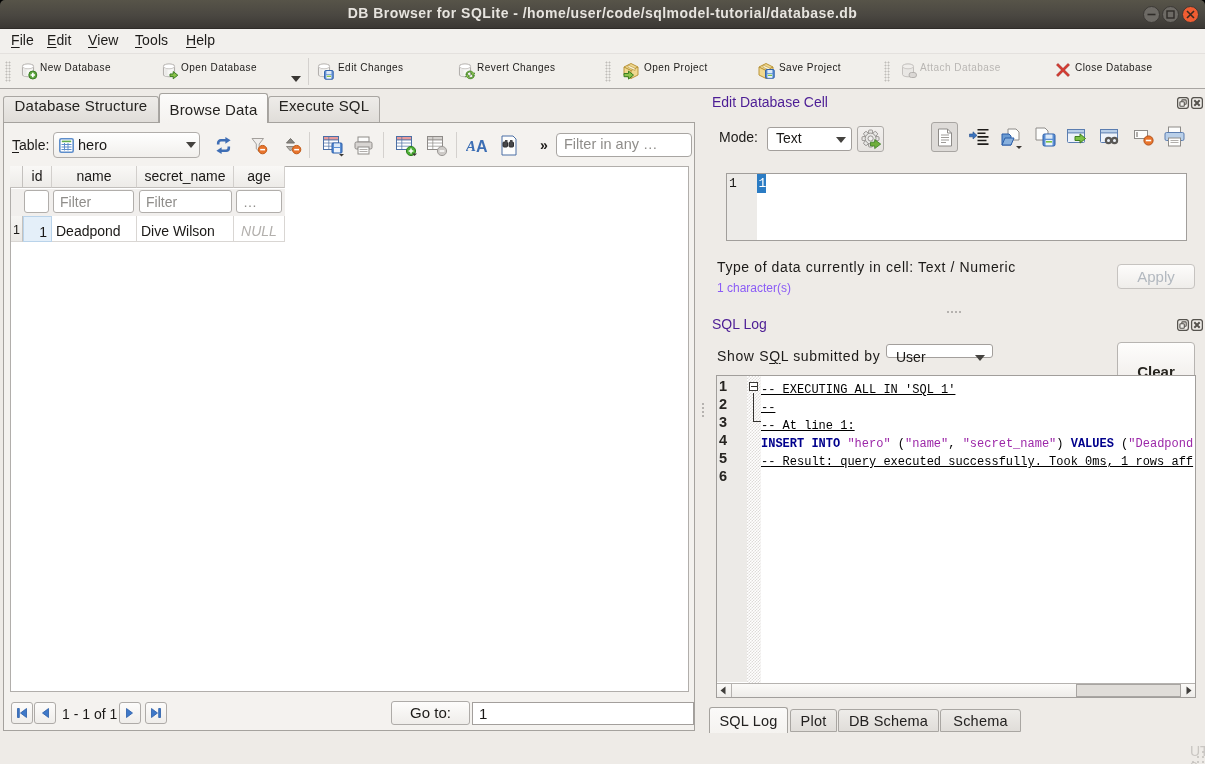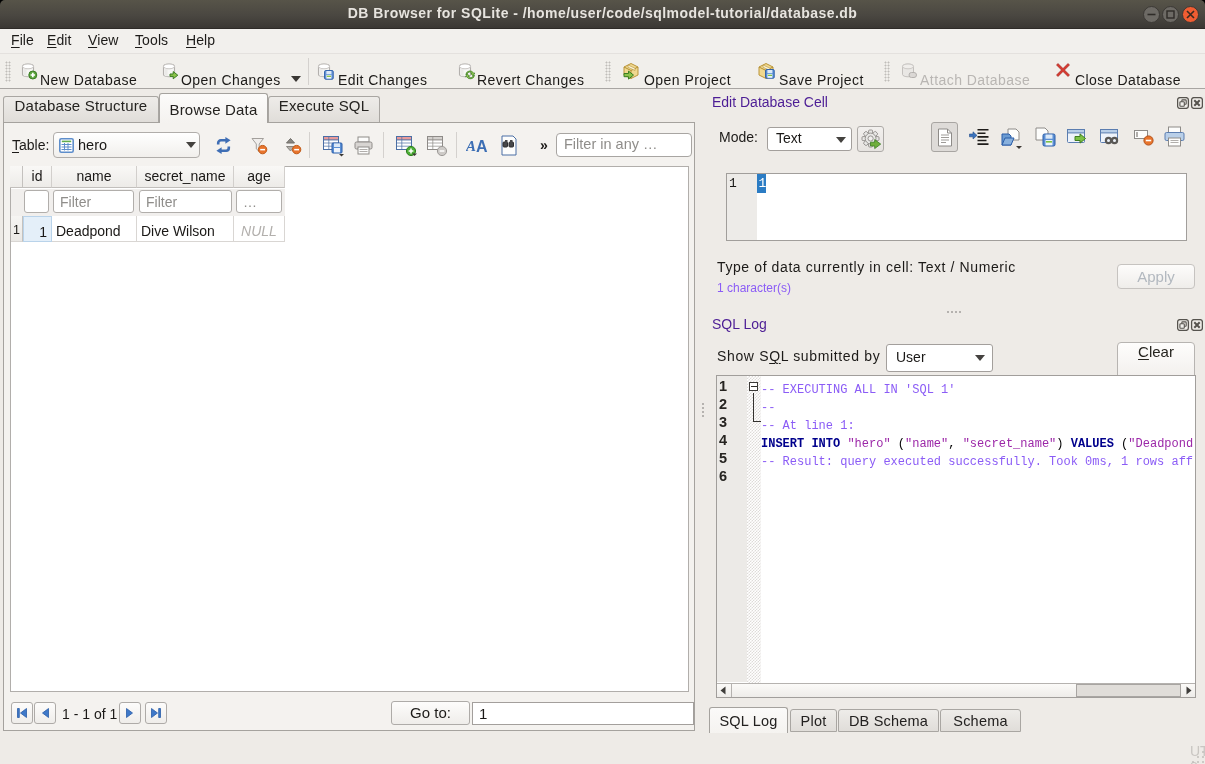--- a/index.html
+++ b/index.html
@@ -23,7 +23,7 @@
 
 
 #toolbar { left:0; top:54px; width:1205px; height:35px; background:#f1efeb; border-bottom:1px solid #a8a5a2; }
-.tbtext { top:72px; font-size:14px; letter-spacing:0.45px; color:#1c1a18; }
+.tbtext { top:62px; font-size:10px; letter-spacing:0.45px; color:#1c1a18; }
 .tbtext.dis { color:#b9b6b3; }
 .grip { top:61px; width:6px; height:21px;
   background-image:radial-gradient(circle, #c0bdb9 0.9px, transparent 1.1px);

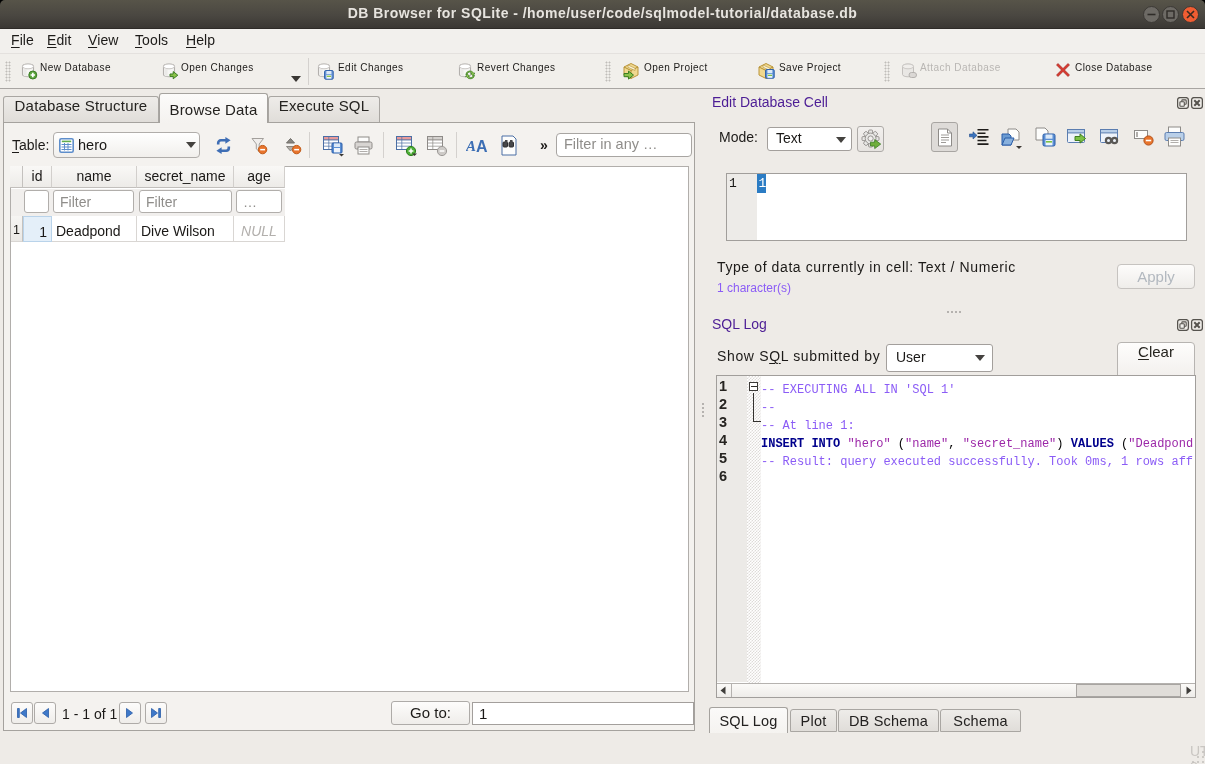--- a/index.html
+++ b/index.html
@@ -125,7 +125,7 @@
       <path d="M3.6 6 v6.4 a4.4 1.9 0 0 0 3 1.7 v-6.8 z" fill="#e7e5e2" opacity="0.7"></path>
       <path d="M9 12 h3.2 v-2.4 l4.6 3.6 -4.6 3.6 v-2.4 H9 z" fill="#8bc34a" stroke="#3a7d22"></path>
     </svg></div>
-<div class="tbtext abs" style="left:181px;">Open Changes</div>
+<div class="tbtext abs" style="left:181px;">Open Database</div>
 <div class="abs" style="left:291px; top:76px;">
   <div class="combo-arrow" style="border-top-color:#3a3733;"></div>
 </div>

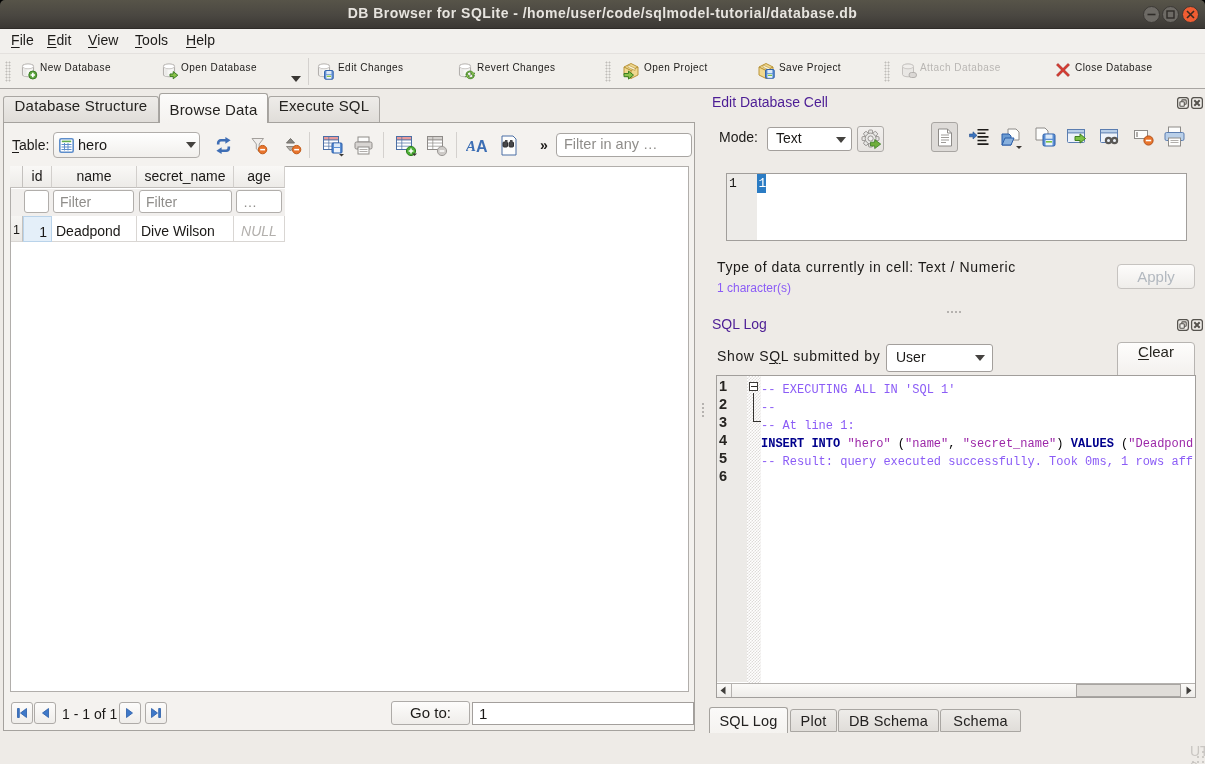--- a/index.html
+++ b/index.html
@@ -394,7 +394,7 @@
       <path d="M17.3 3.3 l5.4 5.4 M22.7 3.3 l-5.4 5.4" stroke="#56534e" stroke-width="2"></path>
     </svg></div>
 <div class="abs" style="left:717px; top:348px; font-size:14px; letter-spacing:0.65px; color:#1c1a18;">Show S<span class="u">Q</span>L submitted by</div>
-<div class="rcombo abs" style="left:886px; top:344px; width:107px; height:28px; padding:4px 0 4px 9px;">User</div>
+<div class="rcombo abs" style="left:886px; top:344px; width:107px; height:14px; padding:4px 0 4px 9px;">User</div>
 <div class="abs combo-arrow" style="left:975px; top:355px;"></div>
 <div class="rbtn abs" style="left:1117px; top:342px; width:78px; height:43px; padding-top:0;"><span class="u">C</span>lear</div>
 

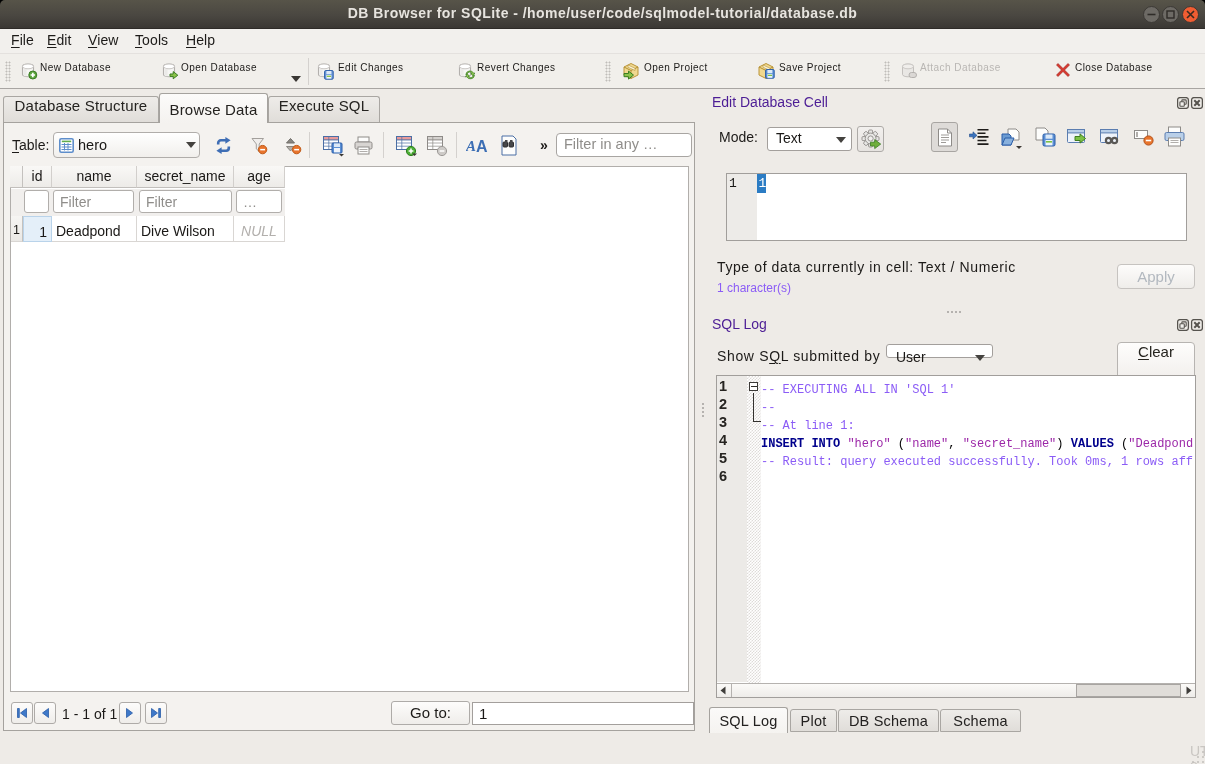--- a/index.html
+++ b/index.html
@@ -396,7 +396,7 @@
 <div class="abs" style="left:717px; top:348px; font-size:14px; letter-spacing:0.65px; color:#1c1a18;">Show S<span class="u">Q</span>L submitted by</div>
 <div class="rcombo abs" style="left:886px; top:344px; width:107px; height:14px; padding:4px 0 4px 9px;">User</div>
 <div class="abs combo-arrow" style="left:975px; top:355px;"></div>
-<div class="rbtn abs" style="left:1117px; top:342px; width:78px; height:43px; padding-top:0;"><span class="u">C</span>lear</div>
+<div class="rbtn abs" style="left:1117px; top:342px; width:78px; height:43px; padding-top:20px;font-weight:bold;"><span class="u">C</span>lear</div>
 
 <div id="sql-editor" class="abs"></div>
 <div class="abs" style="left:717px; top:376px; width:30px; height:306px; background:#eceae7;"></div>

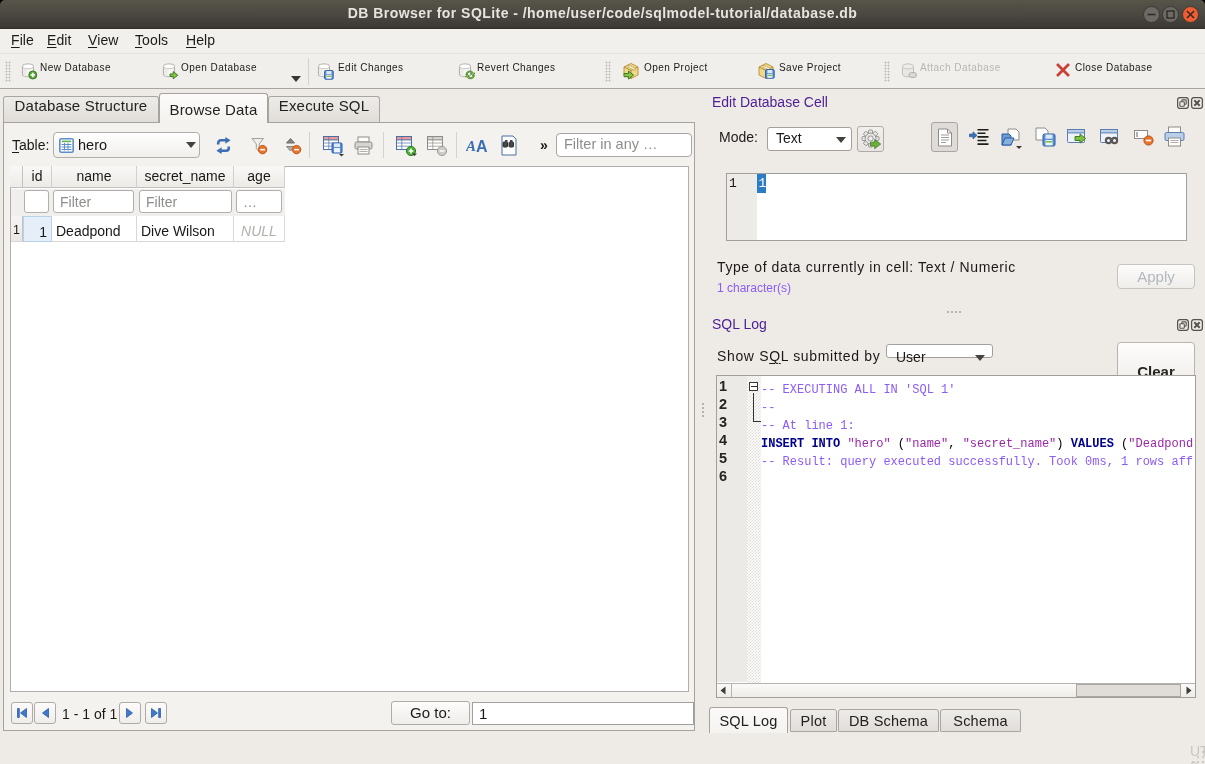--- a/index.html
+++ b/index.html
@@ -68,7 +68,7 @@
 #sql-editor { left:716px; top:375px; width:480px; height:323px; background:#fff; border:1px solid #a19e9b; }
 
 .mono { font-family:"Liberation Mono", monospace; font-size:12px; line-height:18px; white-space:pre; }
-.c-com { color:#8b5cf6; }
+.c-com { color:#000000;text-decoration:underline; }
 .c-kw { color:#00008c; font-weight:bold; }
 .c-str { color:#9c27a8; }
 .lnum { font-weight:bold; color:#262421; font-size:14.5px; line-height:18px; letter-spacing:0; }

